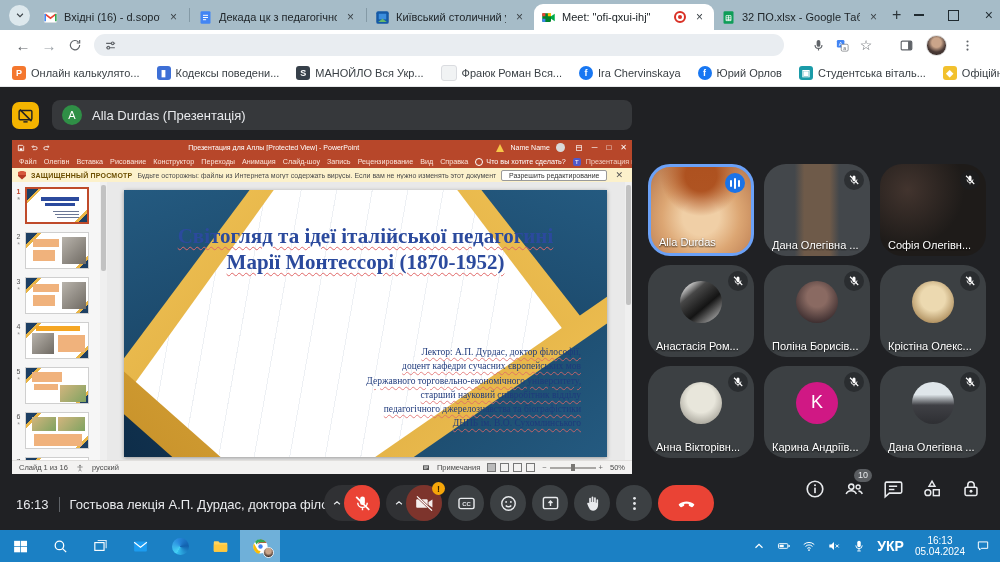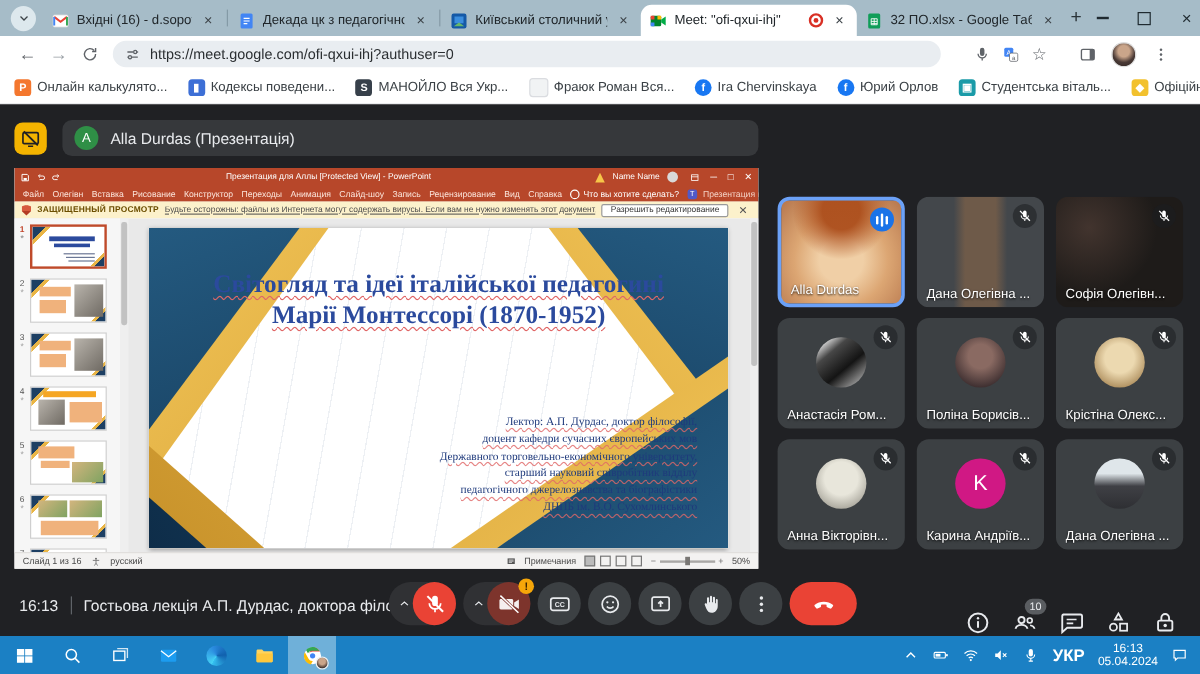--- a/index.html
+++ b/index.html
@@ -274,7 +274,6 @@
           <circle cx="16" cy="8" r="2.4" fill="none" stroke="#5f6368" stroke-width="2"></circle>
           <circle cx="8" cy="16" r="2.4" fill="none" stroke="#5f6368" stroke-width="2"></circle>
         </svg>
-      <span class="urltext">https://meet.google.com/ofi-qxui-ihj?authuser=0</span>
     </div>
     <div class="tbicon" style="margin-left:22px;">
       <svg viewBox="0 0 24 24">

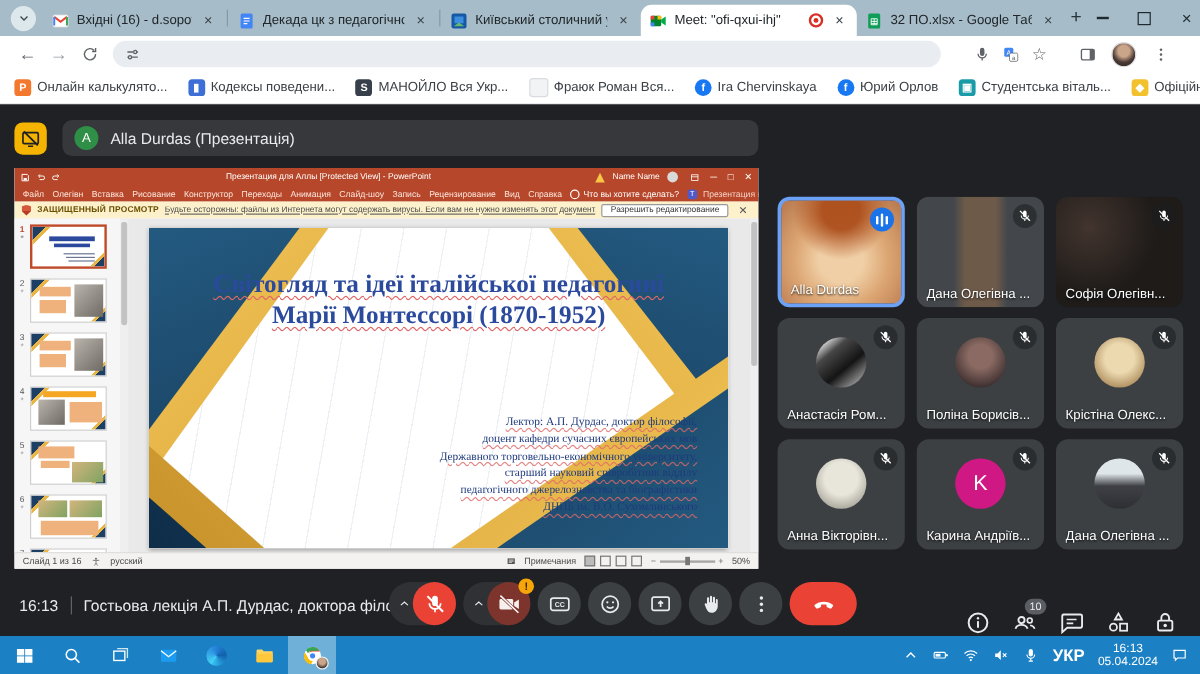--- a/index.html
+++ b/index.html
@@ -125,7 +125,7 @@
 
   
   .tiles{position:absolute;left:648px;top:77px;display:grid;grid-template-columns:repeat(3,106px);grid-auto-rows:92px;gap:9px 10px;}
-  .tile{position:relative;border-radius:10px;background:#3c4043;overflow:hidden;box-sizing:border-box;}
+  .tile{position:relative;border-radius:22px;background:#3c4043;overflow:hidden;box-sizing:border-box;}
   .tile.speaking{border:3px solid #6ba1f7;}
   .sv1{background:radial-gradient(circle at 50% 10%,rgba(172,78,28,.95) 0 17%,rgba(172,78,28,0) 44%),
                   radial-gradient(circle at 50% 58%,#f0cfa6 0 26%,#dca673 55%,#b5754c 100%);}

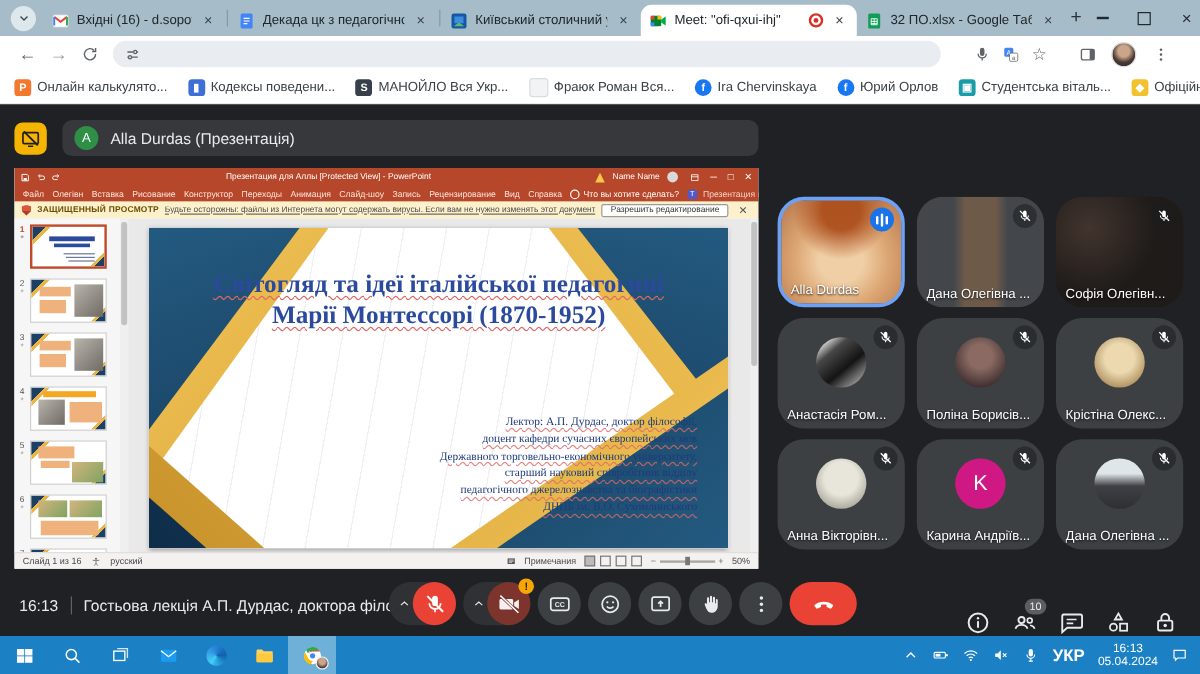--- a/index.html
+++ b/index.html
@@ -158,7 +158,7 @@
   .cbtn.cam{background:#7d342c;}
   .badge-excl{position:absolute;top:-3px;right:-3px;width:13px;height:13px;border-radius:50%;background:#f6a609;color:#3b2300;font-size:9px;font-weight:bold;display:grid;place-items:center;}
   .cbtn.end{width:56px;border-radius:19px;background:#ea4335;}
-  .mright{position:absolute;right:18px;top:0;height:52px;display:flex;align-items:center;gap:17px;margin-top:15px;}
+  .mright{position:absolute;right:18px;top:0;height:52px;display:flex;align-items:flex-start;gap:17px;}
   .mric{position:relative;width:22px;height:22px;}
   .mric svg{width:22px;height:22px;}
   .cntbadge{position:absolute;top:-9px;right:-7px;background:#5a5d61;border-radius:8px;padding:0 4px;font-size:9px;line-height:13px;color:#e8eaed;}

